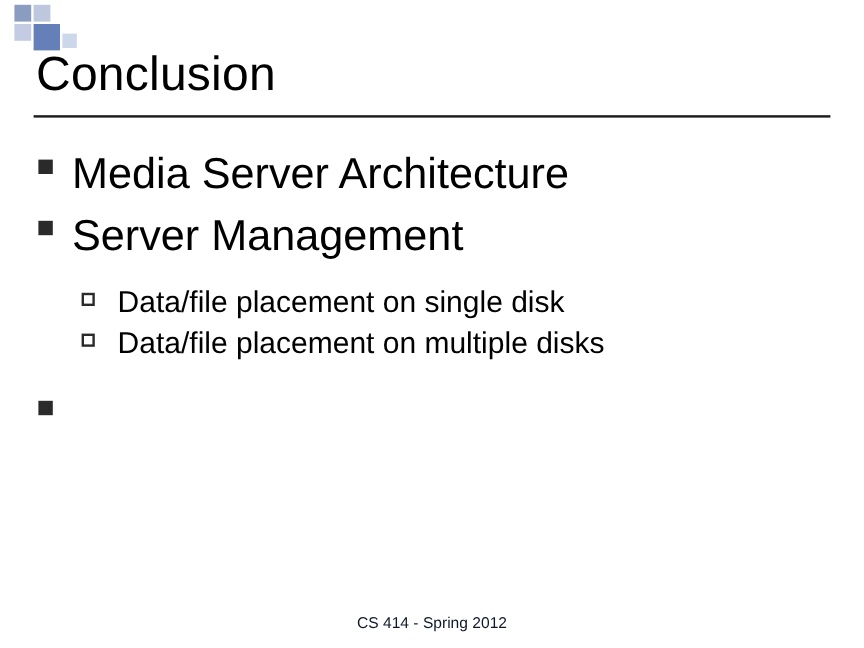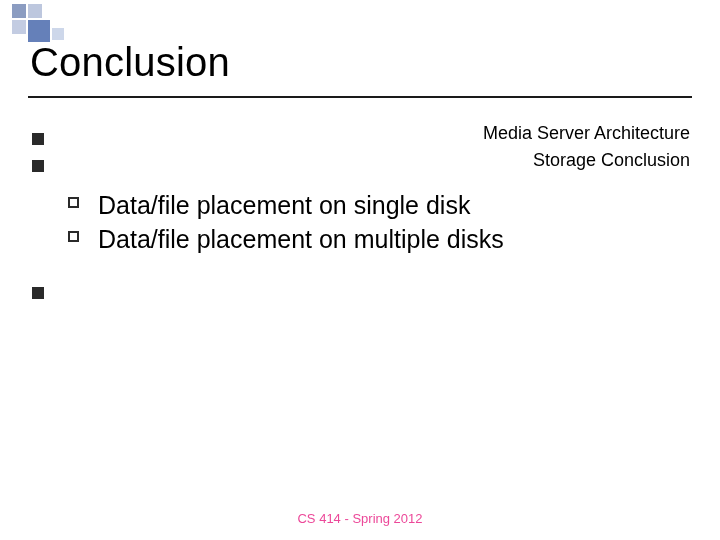--- a/index.html
+++ b/index.html
@@ -53,12 +53,11 @@
     width: 660px;
   }
   .l1 {
-    font-size: 18px;
+    font-size: 36px;
     line-height: 1.3;
     margin: 4px 0 4px 0;
     padding-left: 30px;
     position: relative;
-    text-align: right;
   }
   .l1 .bullet {
     position: absolute;

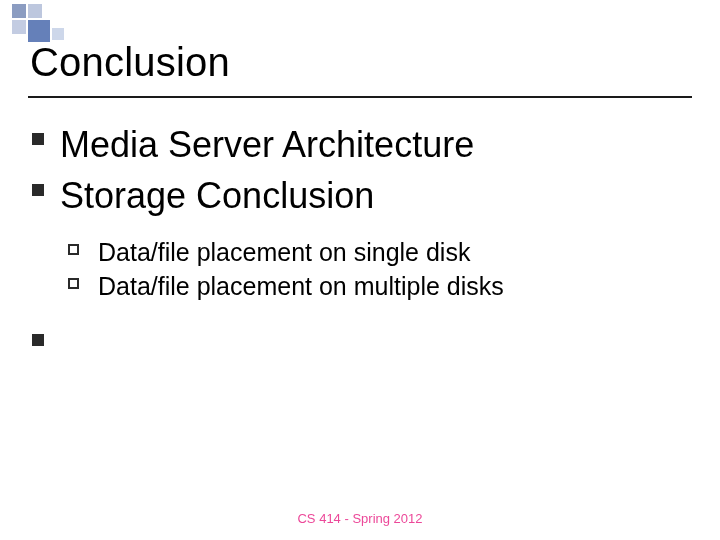--- a/index.html
+++ b/index.html
@@ -121,7 +121,7 @@
 
     <div class="l1">
       <span class="bullet"></span>
-      <span>Storage Conclusion</span>
+      <span>Server Management</span>
     </div>
 
     <div class="gap-sm"></div>

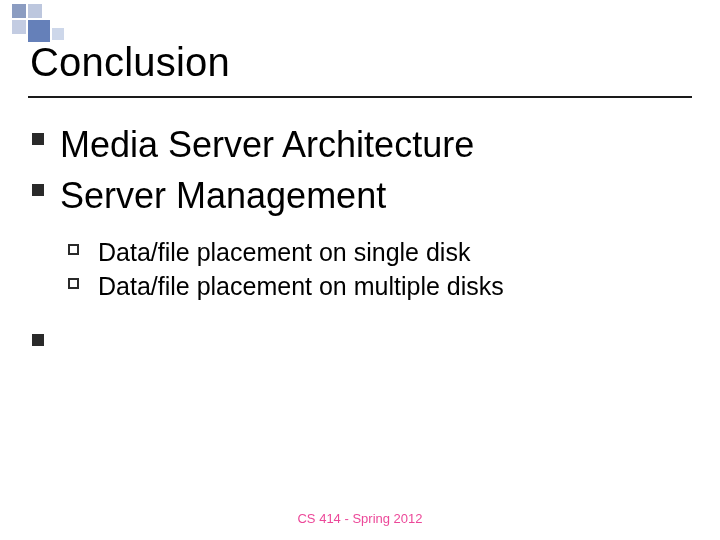--- a/index.html
+++ b/index.html
@@ -93,7 +93,7 @@
     width: 720px;
     text-align: center;
     font-size: 13px;
-    color: #ec4899;
+    color: #0f172a;
   }
 </style>
 </head>

